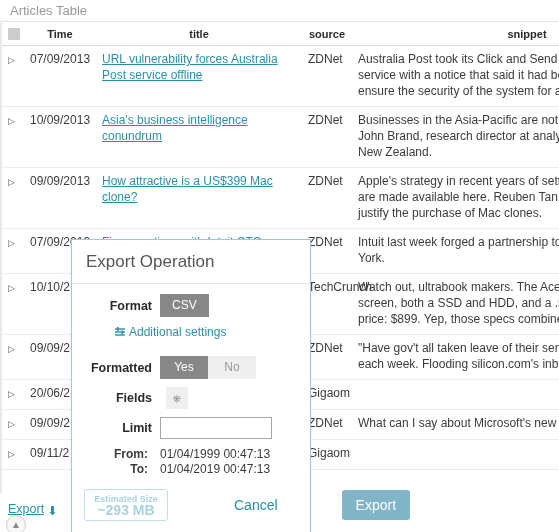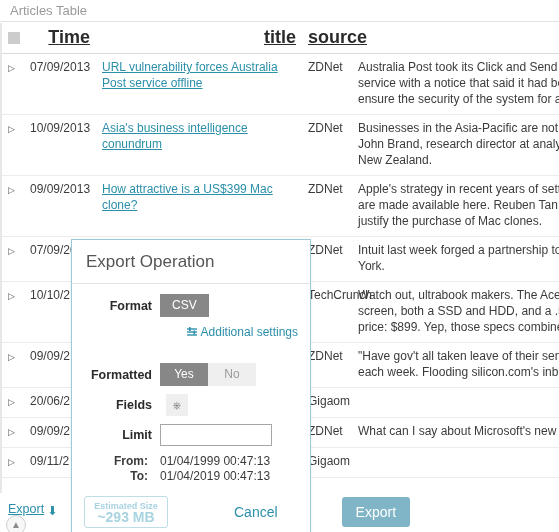--- a/index.html
+++ b/index.html
@@ -55,15 +55,14 @@
     table-layout: fixed;
   }
   table.grid th {
-    font-size: 18px;
+    font-size: 11px;
     font-weight: bold;
     color: #2b2b2b;
-    text-align: right;
+    text-align: center;
     padding: 4px 6px 5px 6px;
     border-bottom: 1px solid #dadada;
     vertical-align: bottom;
     white-space: nowrap;
-    text-decoration: underline;
   }
   table.grid td {
     font-size: 12px;

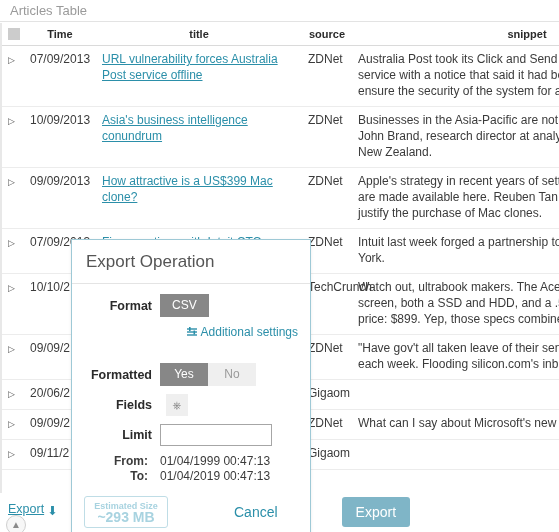--- a/index.html
+++ b/index.html
@@ -196,8 +196,8 @@
   .seg.off { background: #efefef; color: #9a9a9a; }
 
   #addl-row {
-    text-align: right;
-    margin: 1px 0 22px 0;
+    text-align: left;
+    margin: 1px 0 15px 0;
     padding-left: 30px;
   }
   #addl-link {

